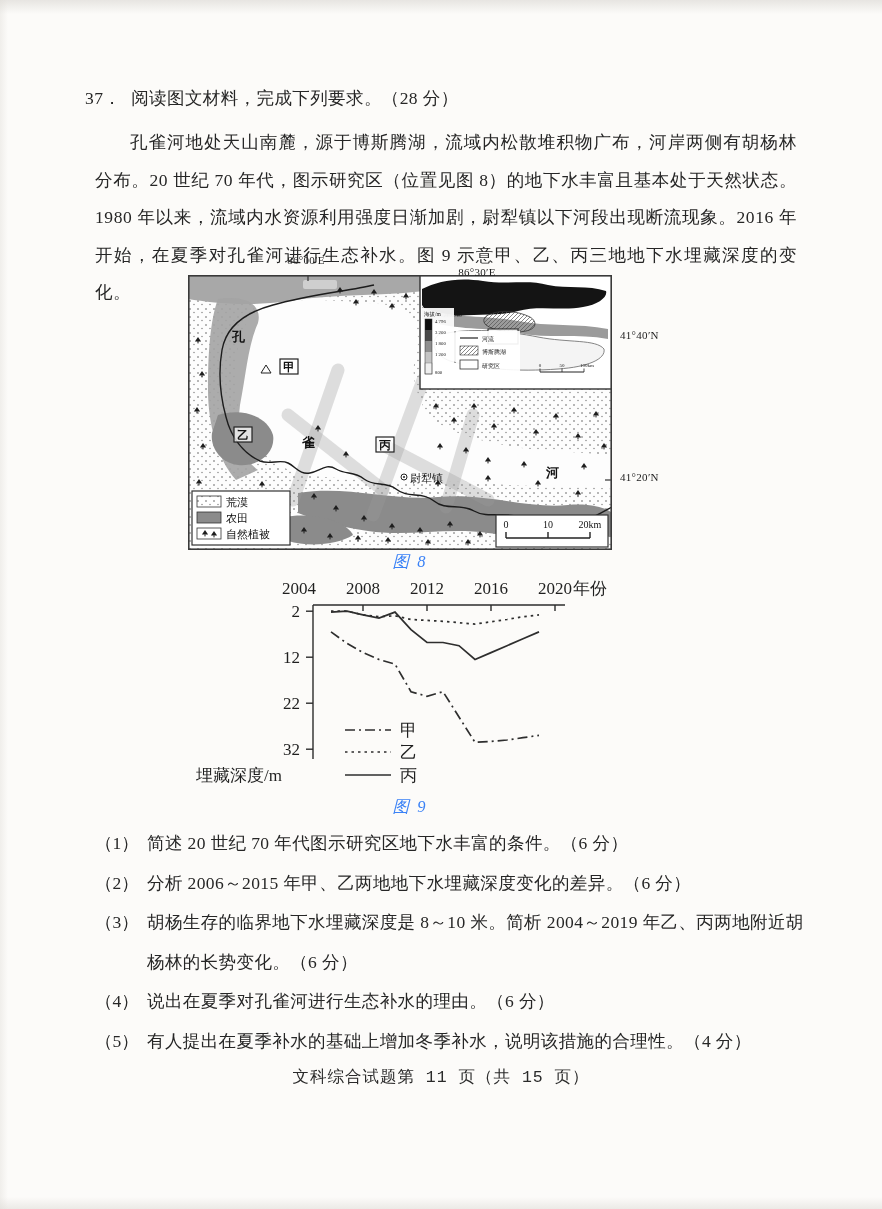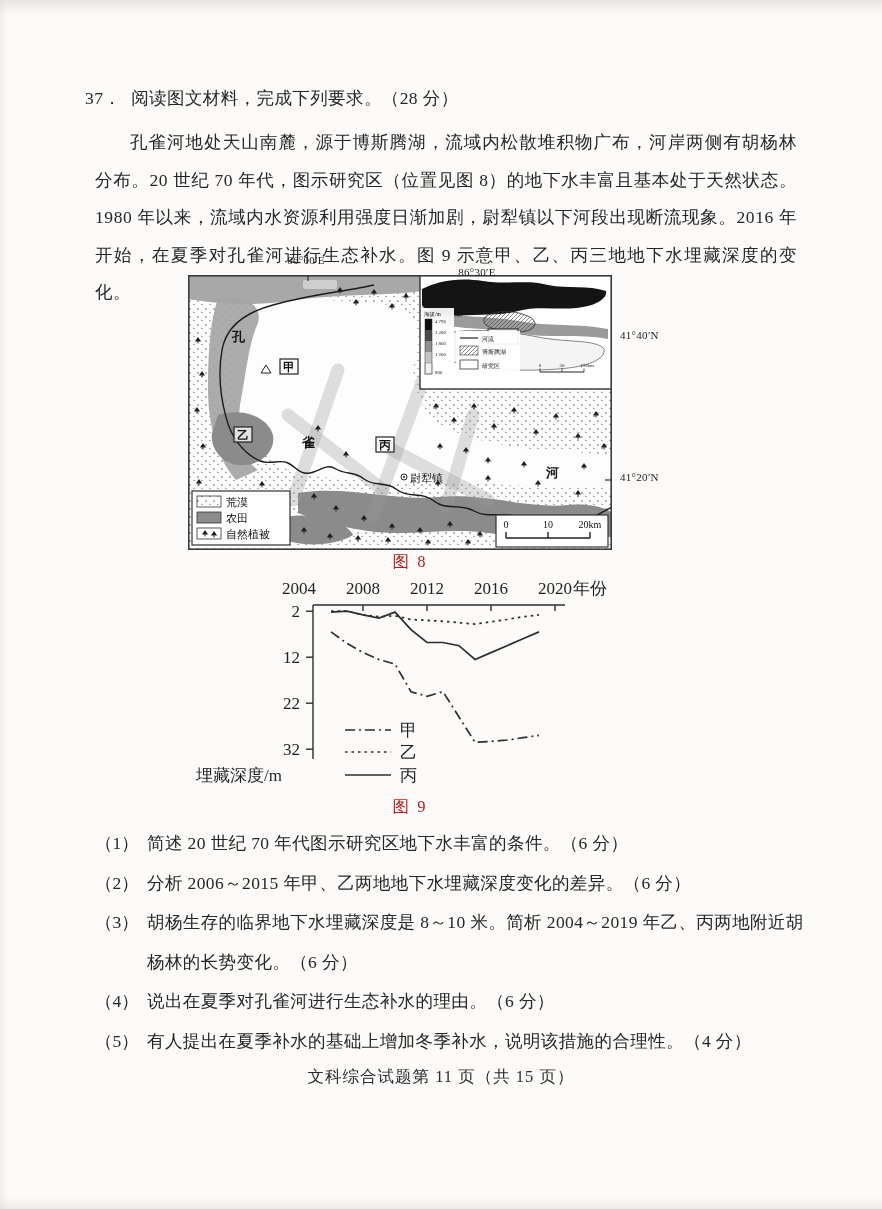--- a/index.html
+++ b/index.html
@@ -27,7 +27,7 @@
   .geo-label { position:absolute; font-size:11px; letter-spacing:.3px; color:#222; white-space:nowrap; }
   .geo-center { text-align:center; }
   .fig-caption { position:absolute; left:188px; width:444px; text-align:center;
-    font-size:16.5px; letter-spacing:2px; color:#b91c1c; }
+    font-size:16.5px; letter-spacing:2px; color:#3b82f6;font-style:italic; }
 
   .fig9-wrap { position:absolute; left:188px; top:578px; width:430px; height:215px;text-align:center; }
   .fig9-wrap svg { display:block; }

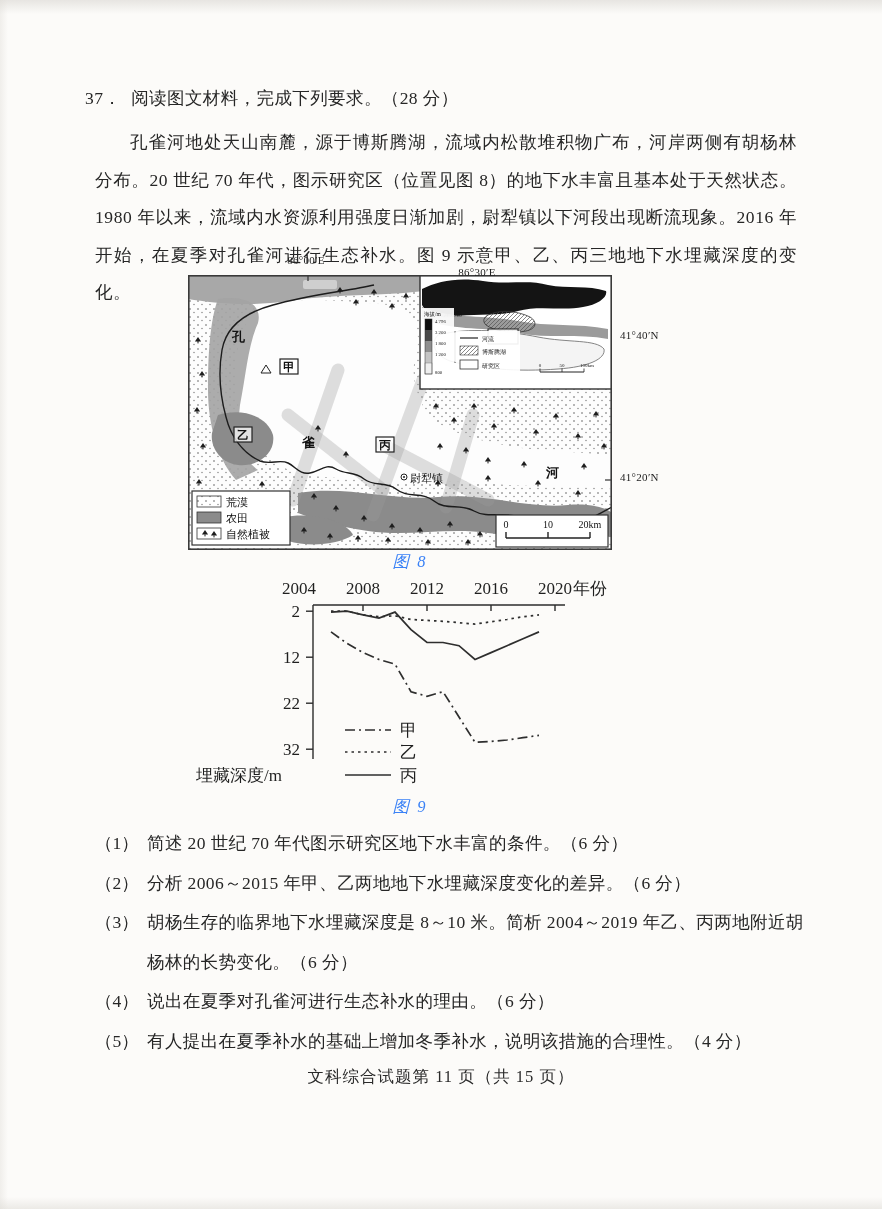--- a/index.html
+++ b/index.html
@@ -38,7 +38,7 @@
   .q-text { flex:1; letter-spacing:.4px; }
 
   .footer { position:absolute; top:1066px; left:0; right:0; text-align:center;
-    font-size:16.5px; letter-spacing:1px; color:#2a2a2a; }
+    font-size:16.5px; letter-spacing:1px; color:#2a2a2a;font-family:Liberation Mono, monospace; }
 
   
   .map-border { fill:none; stroke:#3a3a3a; stroke-width:1.6; }

